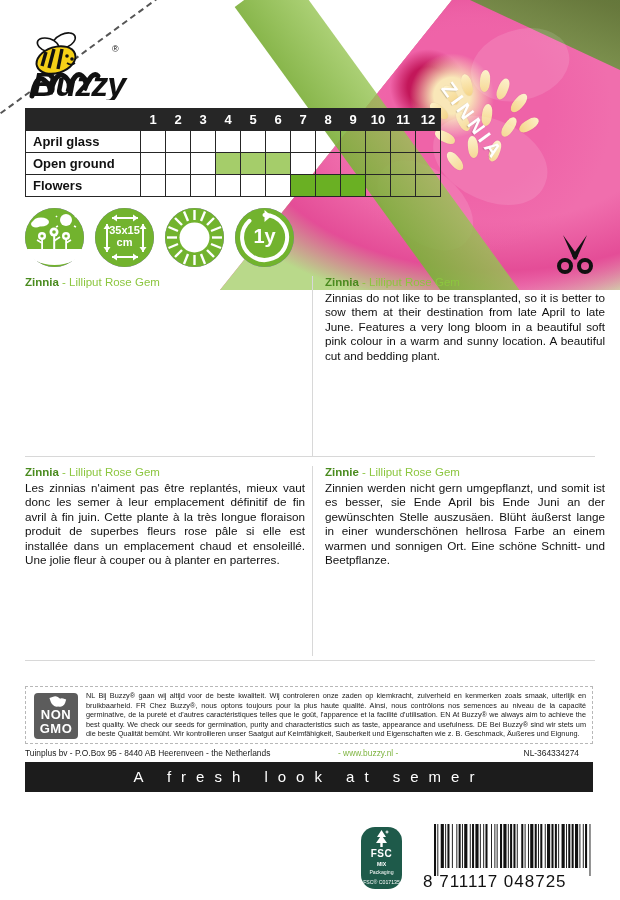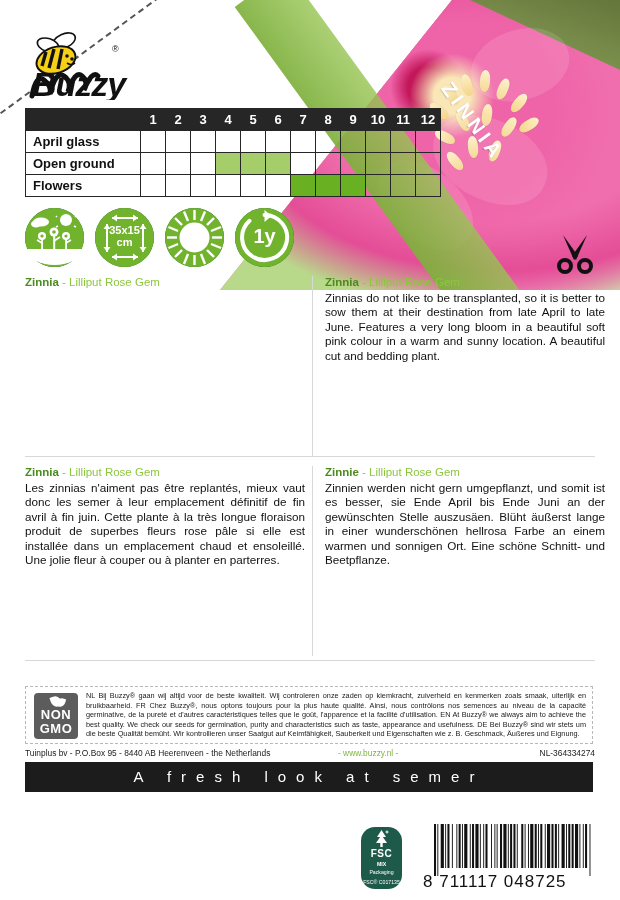--- a/index.html
+++ b/index.html
@@ -74,7 +74,7 @@
 
   
   .icons{position:absolute;left:25px;top:208px;display:flex;gap:11px;align-items:center;}
-  .icon-circle{width:59px;height:59px;border-radius:50%;background:#14532d;position:relative;}
+  .icon-circle{width:59px;height:59px;border-radius:50%;background:#8b5cf6;position:relative;}
   .icon-circle.grey{background:#6e6e6e;}
   .icon-circle svg{position:absolute;left:0;top:0;}
   .moreinfo-text{position:absolute;left:0;top:13px;width:59px;text-align:center;color:#fff;

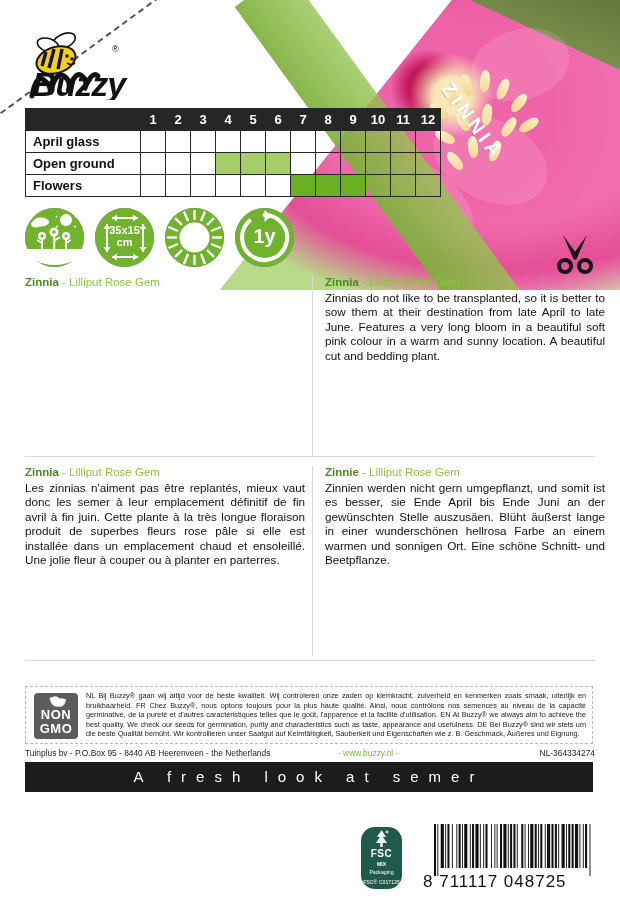--- a/index.html
+++ b/index.html
@@ -114,7 +114,7 @@
   .addr-row{position:absolute;left:25px;top:748px;width:570px;font-size:8.4px;color:#1a1a1a;}
   .addr-row .left{position:absolute;left:0;top:0;}
   .addr-row .mid{position:absolute;left:313px;top:0;color:#7fb541;}
-  .addr-row .right{position:absolute;right:0;top:0;}
+  .addr-row .right{position:absolute;right:16px;top:0;}
 
   
   .banner{position:absolute;left:25px;top:762px;width:568px;height:30px;background:#1c1c1c;}

